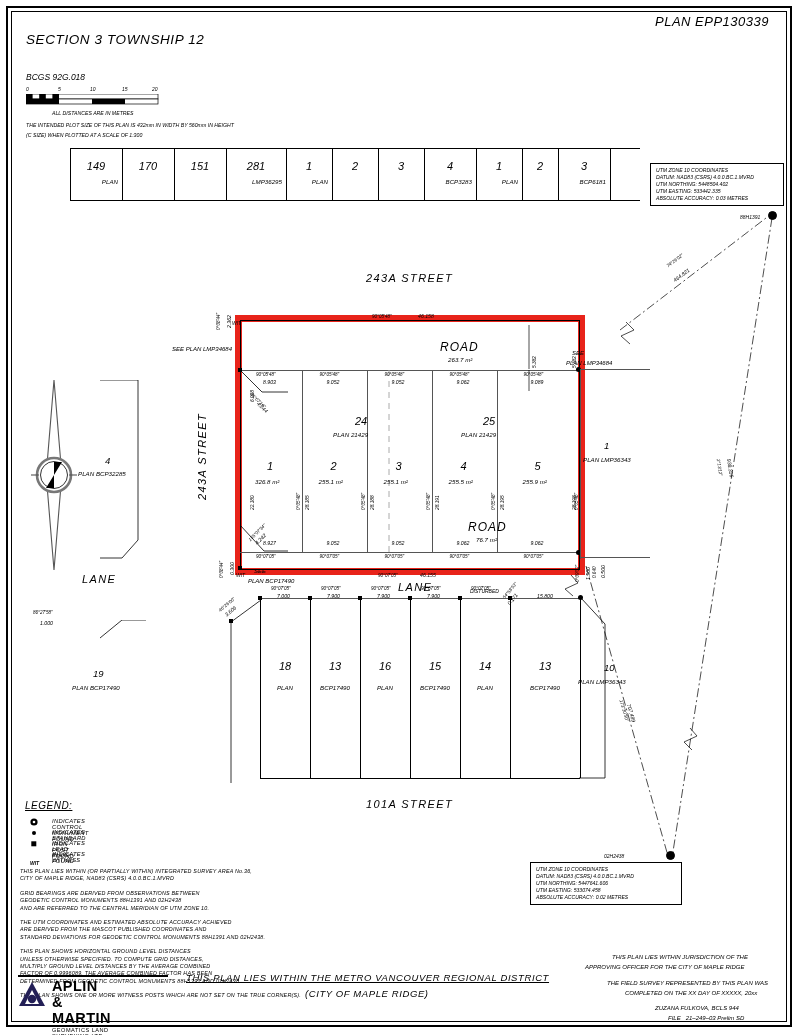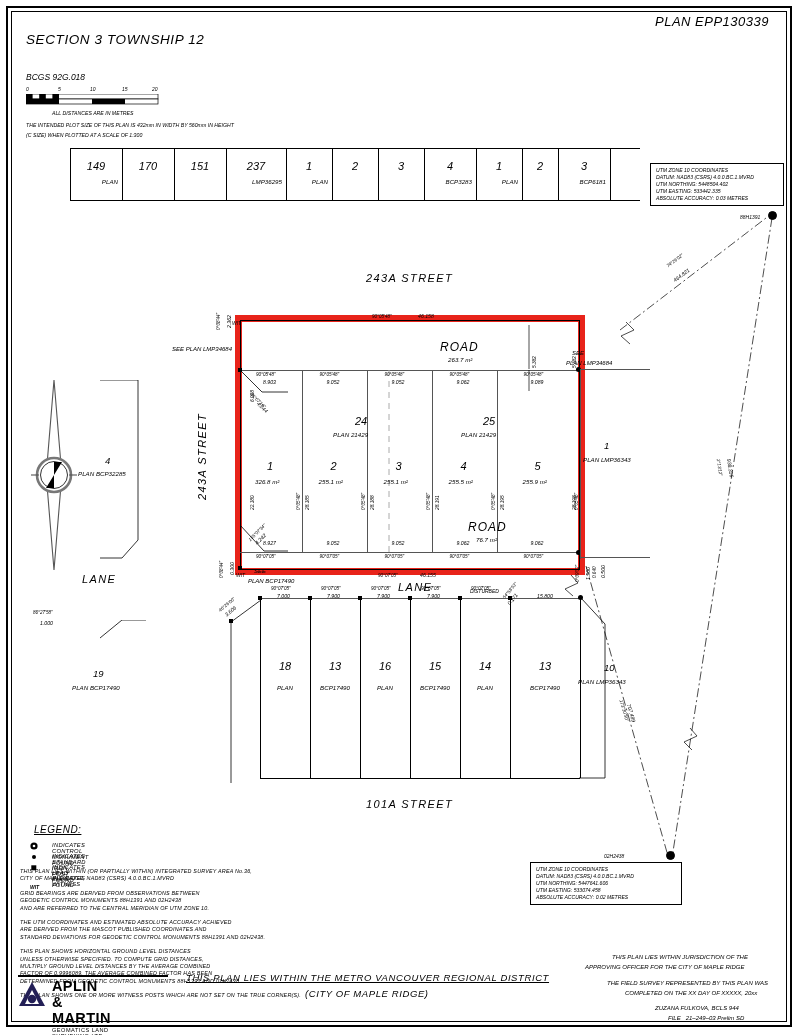--- a/index.html
+++ b/index.html
@@ -88,7 +88,7 @@
           <div class="ln vl" style="left: 0px; top: 0px; height: 52px;"></div>
         </div>
         <div style="position: absolute; left: 156px; top: 0px; width: 60px; height: 52px;">
-          <div class="t lotno" style="left: 50%; top: 12px; transform: translateX(-50%);">237</div>
+          <div class="t lotno" style="left: 50%; top: 12px; transform: translateX(-50%);">281</div>
           <div class="t plbl" style="right: 4px; top: 30px;">LMP36295</div>
           <div class="ln vl" style="left: 0px; top: 0px; height: 52px;"></div>
         </div>

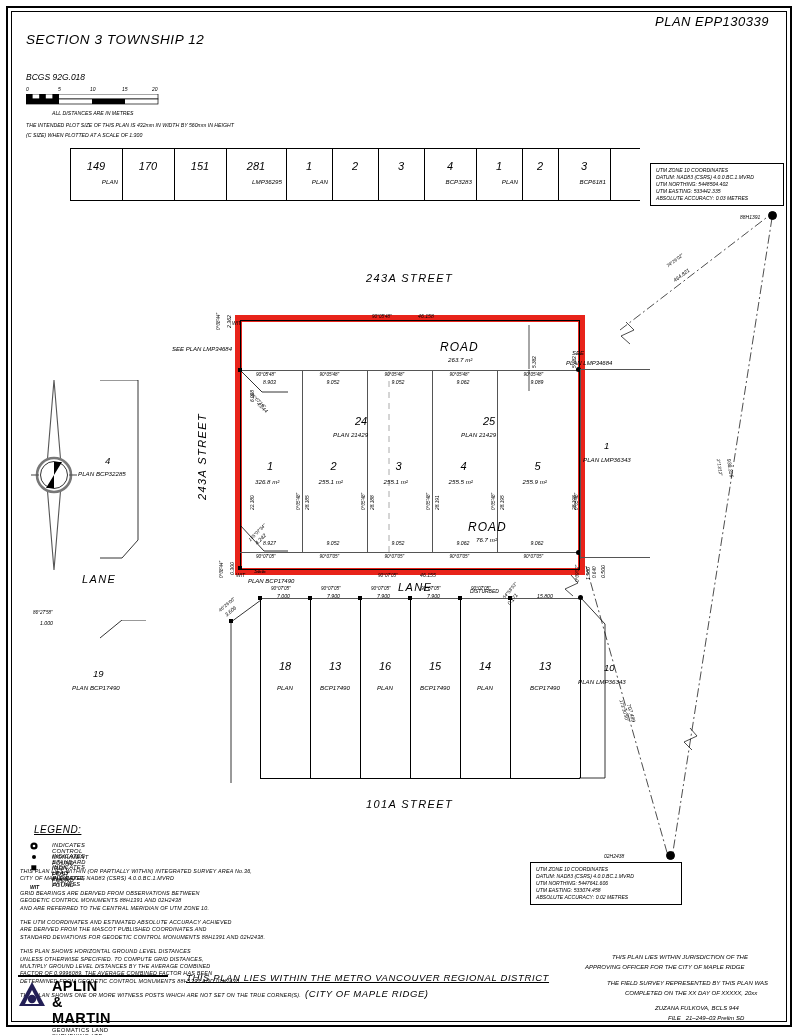--- a/index.html
+++ b/index.html
@@ -418,7 +418,7 @@
   <div class="ctrlmon" style="left:666px;top:851px;width:7px;height:7px;"></div>
 
   <div style="position:absolute;left:20px;top:800px;">
-    <div class="t legendttl" style="left:14px;top:0;position:relative;margin-top:24px;">LEGEND:</div>
+    <div class="t legendttl" style="left:5px;top:0;position:relative;">LEGEND:</div>
     <div id="legend-items" style="position:relative;margin-top:5px;">
         <div style="position: relative; height: 11px;">
           <span style="position: absolute; left: 10px; top: 2px;">

